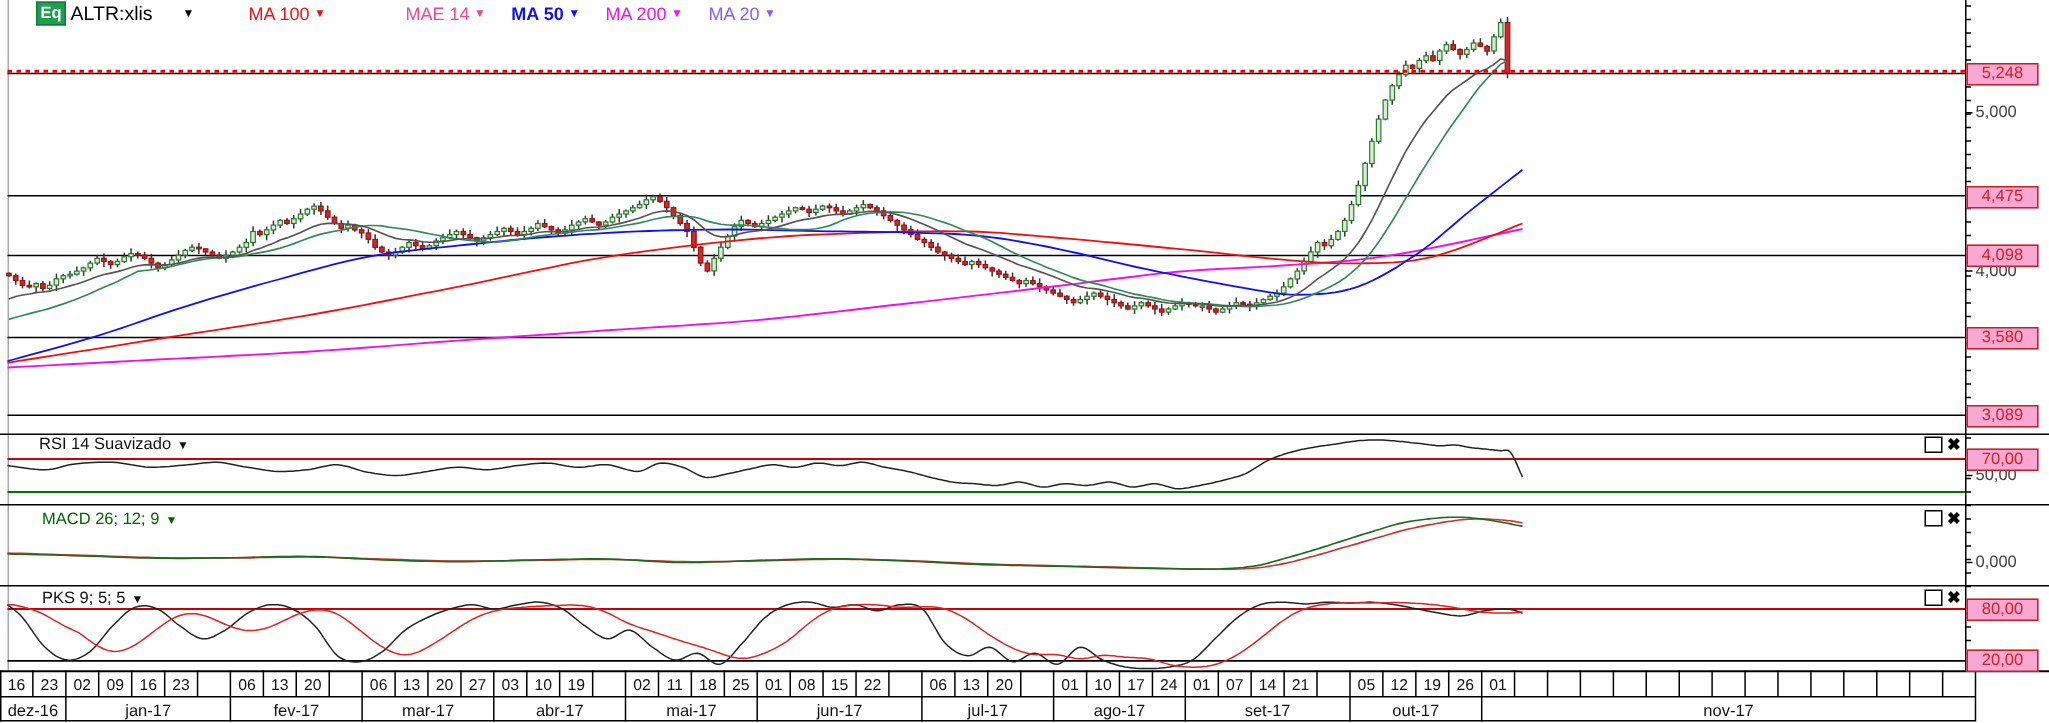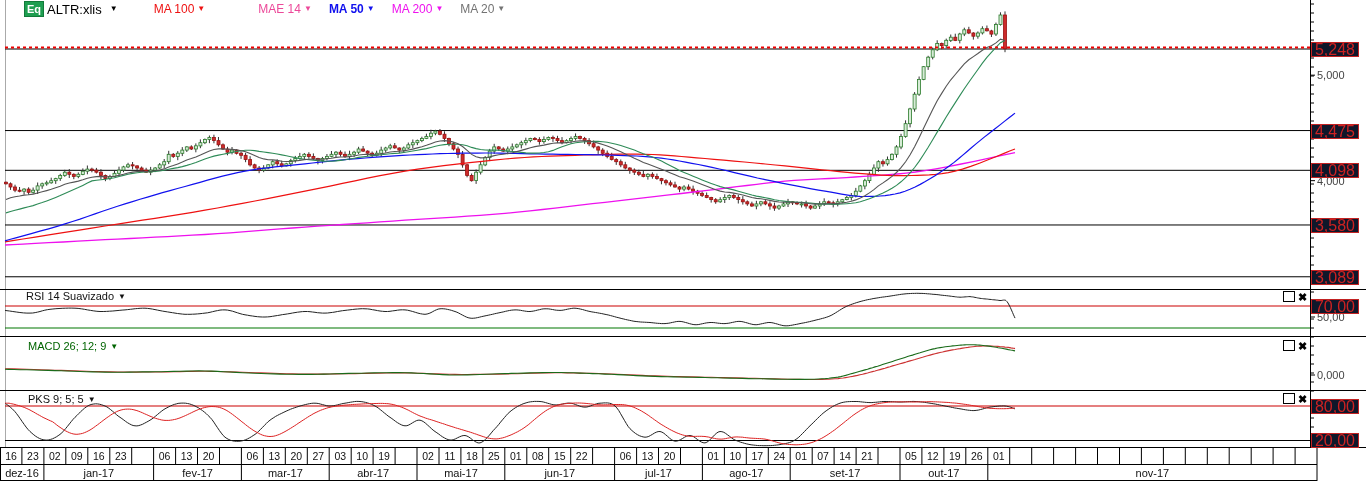--- a/index.html
+++ b/index.html
@@ -686,7 +686,7 @@
     </svg>
 
   <div class="toolbar">
-    <span style="display:inline-flex;align-items:center;gap:3px;">
+    <span style="display:inline-flex;align-items:flex-start;gap:3px;">
       <span class="badge">Eq</span>
       <span class="symbol">
         <span>ALTR:xlis</span>

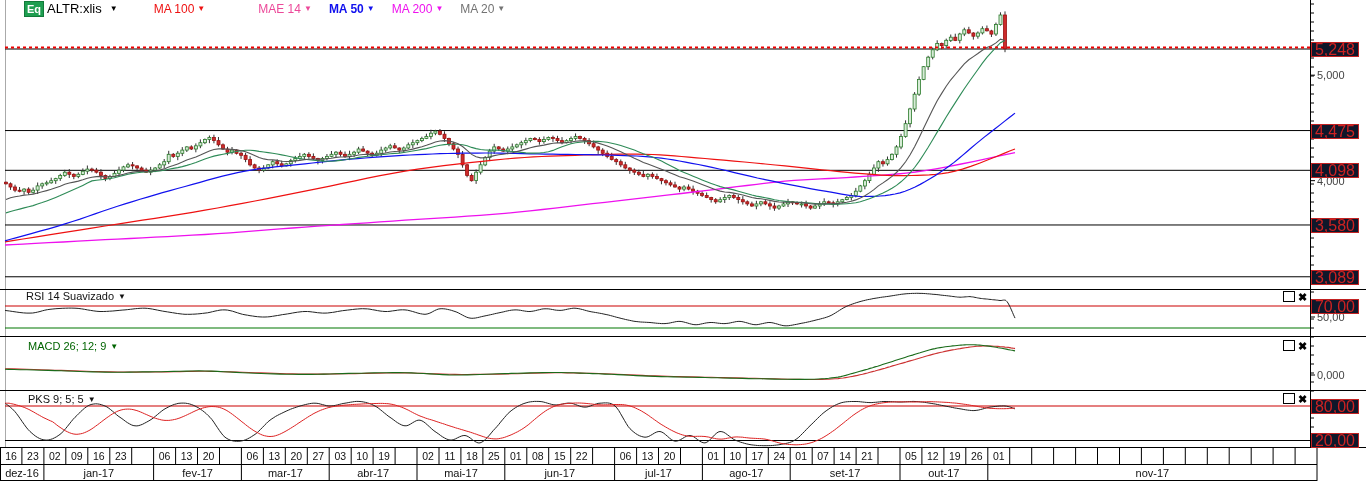--- a/index.html
+++ b/index.html
@@ -10,7 +10,7 @@
            font-size:12px;white-space:nowrap;z-index:5;}
   .badge{background:#1e9e50;color:#fff;font-weight:bold;font-size:11px;padding:0 2px;
          line-height:14px;display:inline-block;border:1px solid #127a3a;}
-  .symbol{color:#000;font-size:13px;display:inline-flex;align-items:center;gap:8px;cursor:pointer;}
+  .symbol{color:#000;font-size:13px;display:inline-flex;align-items:center;gap:20px;cursor:pointer;}
   .caret{font-size:8px;line-height:10px;}
   .ind{display:inline-flex;align-items:center;gap:3px;cursor:pointer;}
   .pane-label{position:absolute;font-size:11px;color:#111;display:flex;gap:4px;align-items:flex-end;

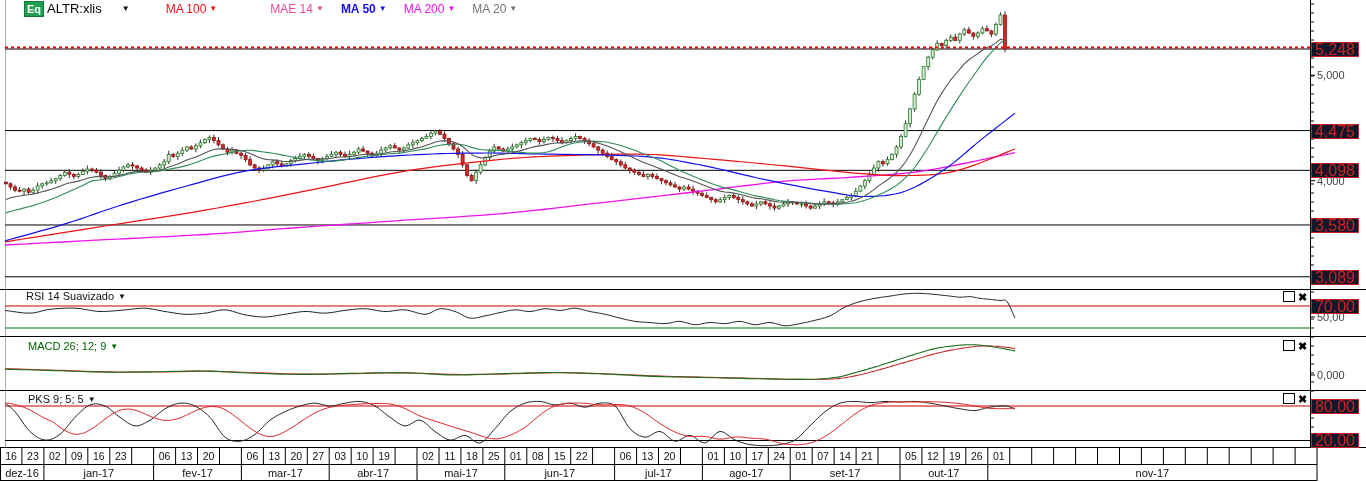--- a/index.html
+++ b/index.html
@@ -710,7 +710,7 @@
           <span>MA 200</span>
           <span class="caret">▼</span>
         </span>
-        <span class="ind" style="color: #737373;">
+        <span class="ind" style="color: #8b5cf6;">
           <span>MA 20</span>
           <span class="caret">▼</span>
         </span>

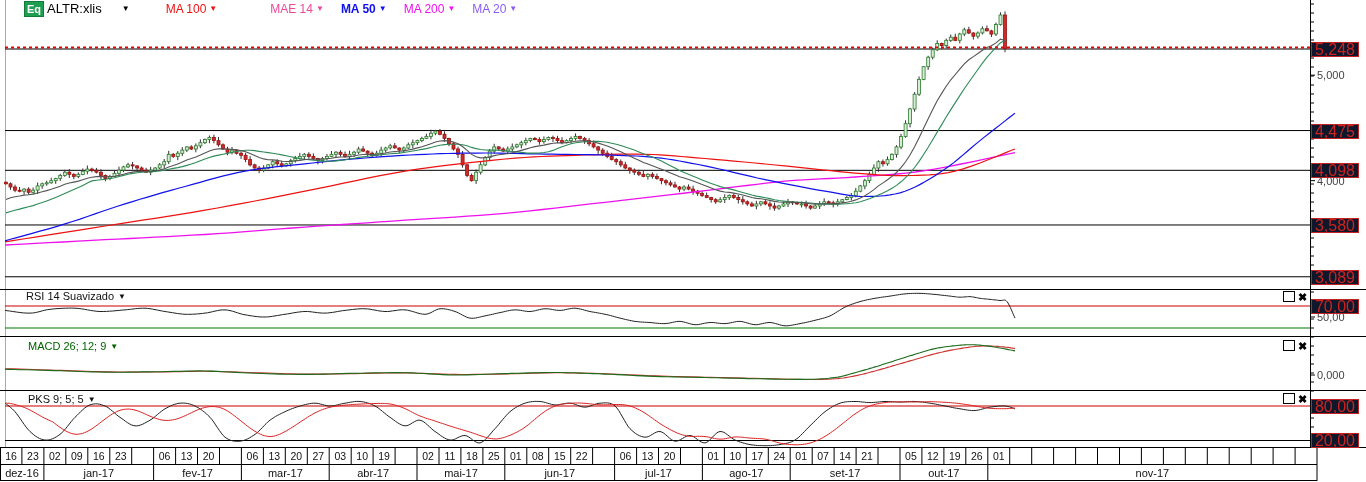--- a/index.html
+++ b/index.html
@@ -19,8 +19,8 @@
   .win-controls{position:absolute;z-index:6;display:flex;gap:3px;align-items:center;}
   .btn-max{width:10px;height:9px;border:1.5px solid #000;background:#fff;display:inline-block;cursor:pointer;}
   .btn-close{font-size:11px;font-weight:bold;color:#000;line-height:10px;cursor:pointer;}
-  .alert-tag{position:absolute;left:1311px;width:46px;height:13px;background:#0f172a;
-             border:1px solid #c22222;color:#cc2222;font-size:16px;line-height:13px;
+  .alert-tag{position:absolute;left:1311px;width:46px;height:13px;background:#f9a8d4;
+             border:1px solid #c22222;color:#cc2222;font-size:11px;line-height:13px;
              text-align:center;z-index:4;}
   .tick-label{position:absolute;left:1317px;color:#444;font-size:11px;z-index:3;}
 </style>

